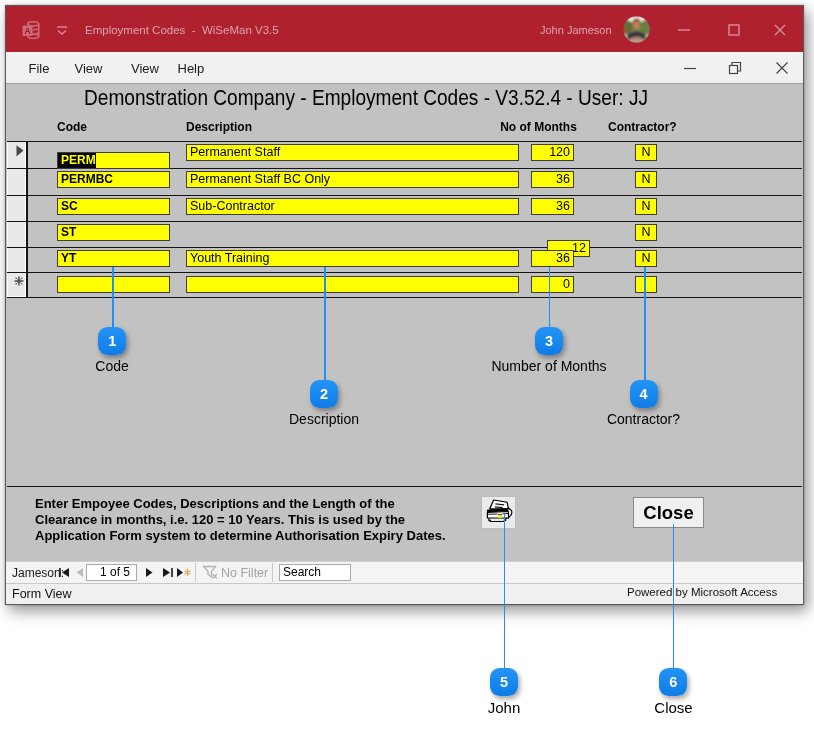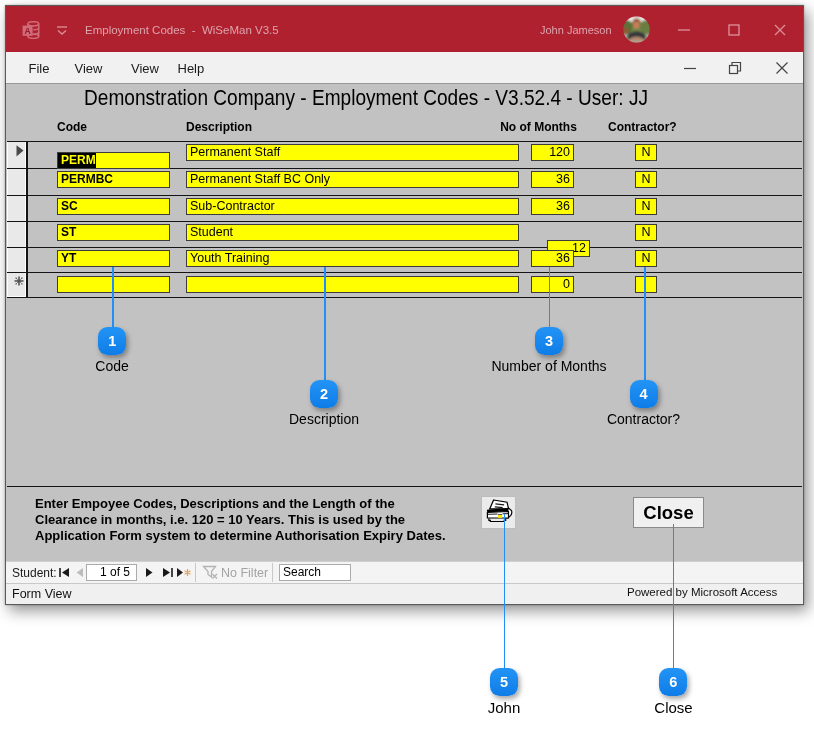--- a/index.html
+++ b/index.html
@@ -147,7 +147,6 @@
   <div class="abs fld con" style="top:198px;">N</div>
 
   <div class="abs fld code" style="top:224px;">ST</div>
-  <div class="abs fld desc" style="top:224px;">Student</div>
   <div class="abs fld mon" style="top:240px;margin-left:16px;">12</div>
   <div class="abs fld con" style="top:224px;">N</div>
 

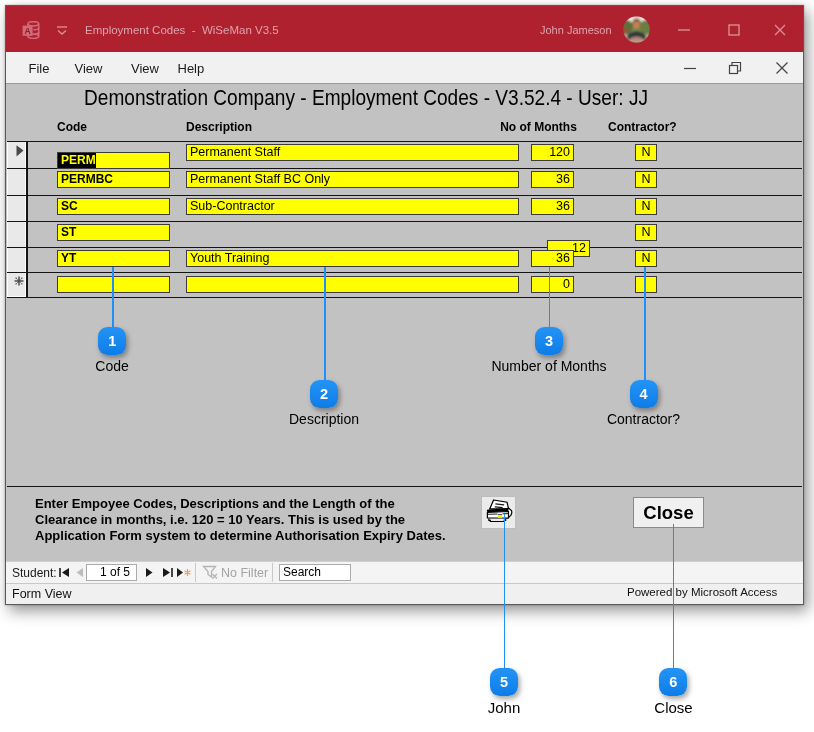--- a/index.html
+++ b/index.html
@@ -178,7 +178,7 @@
 
   <div class="abs" style="left:633px;top:497px;width:71px;height:31px;background:#f0f0f0;border:1px solid #8a8a8a;box-sizing:border-box;text-align:center;font-size:18.5px;font-weight:bold;line-height:29px;color:#000;">Close</div>
 
-  <div class="abs navtxt" style="left:12px;top:566px;">Student:</div>
+  <div class="abs navtxt" style="left:12px;top:566px;">Jameson:</div>
   <svg class="abs" style="left:58px;top:567px" width="12" height="11" viewBox="0 0 12 11">
     <path d="M2 1 V10" stroke="#1a1a1a" stroke-width="1.6"></path>
     <path d="M11 1 L4 5.5 L11 10 Z" fill="#1a1a1a"></path>

